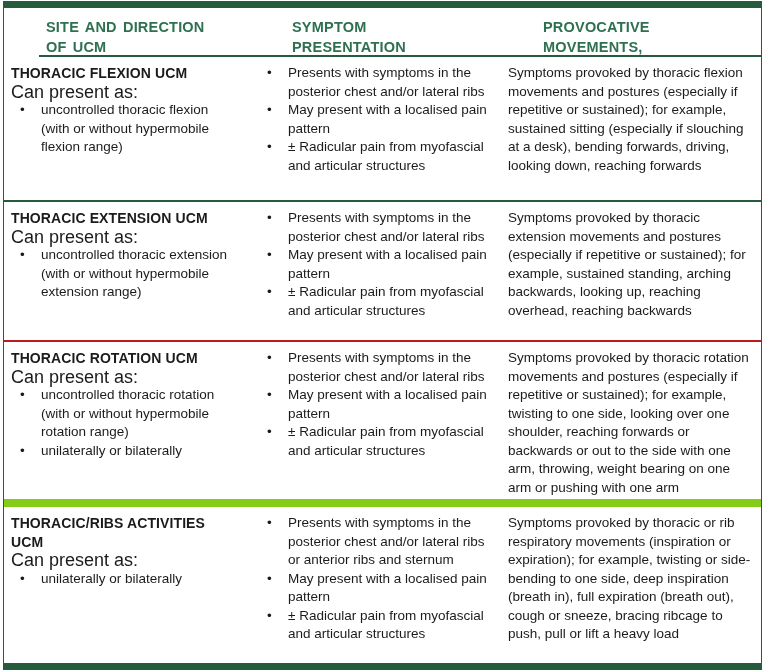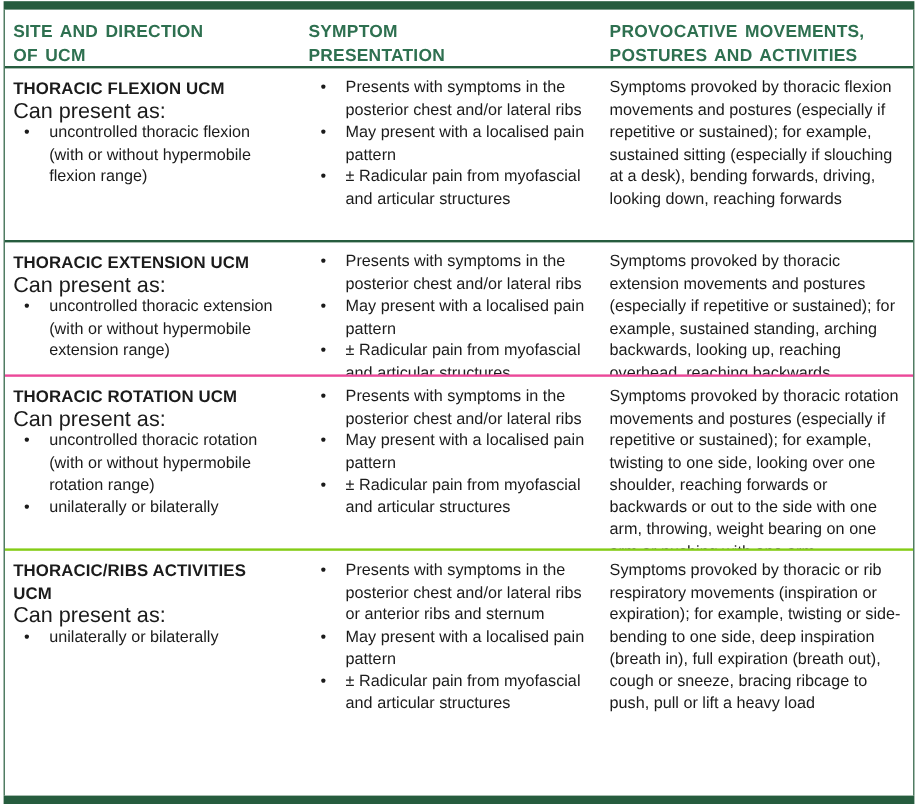--- a/index.html
+++ b/index.html
@@ -40,6 +40,7 @@
   .row.header-row {
     height: 49px;
     border-bottom: 2px solid #265c3e;
+    margin-left: 35px;
   }
   .row.r1 { height: 145px; border-bottom: 2px solid #265c3e; }
   .row.r2 { height: 112px; border-bottom: 2px solid #ec4899; }

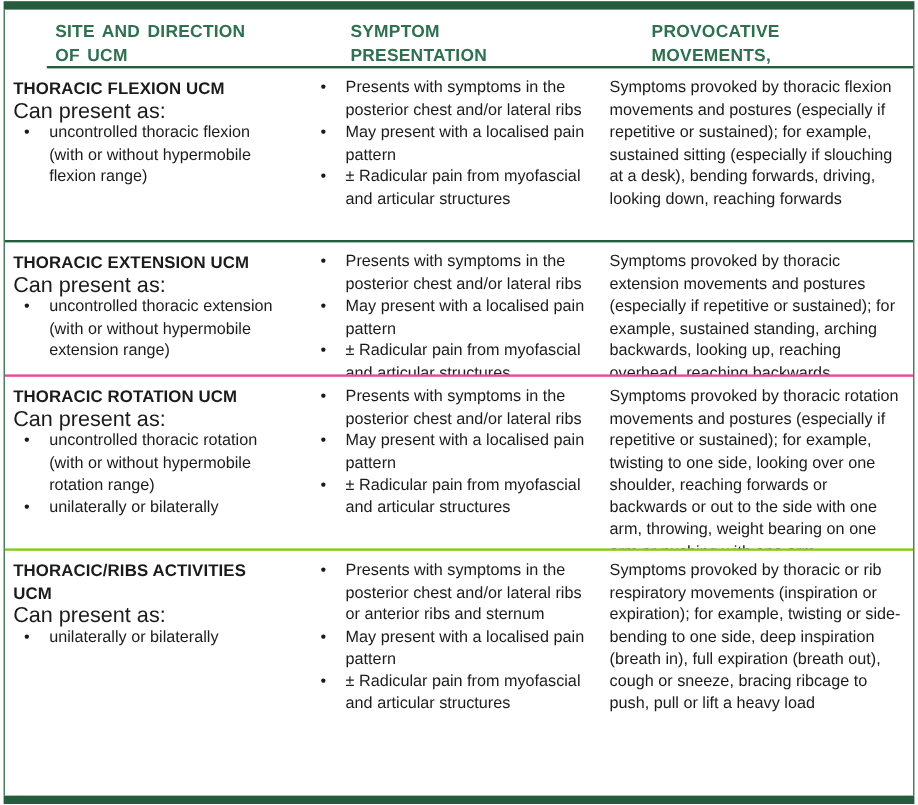--- a/index.html
+++ b/index.html
@@ -43,7 +43,7 @@
     margin-left: 35px;
   }
   .row.r1 { height: 145px; border-bottom: 2px solid #265c3e; }
-  .row.r2 { height: 112px; border-bottom: 2px solid #ec4899; }
+  .row.r2 { height: 140px; border-bottom: 2px solid #b91c1c; }
   .row.r3 { height: 145px; border-bottom: 2px solid #84cc16; }
   .row.r4 { flex: 1 1 auto; }
 

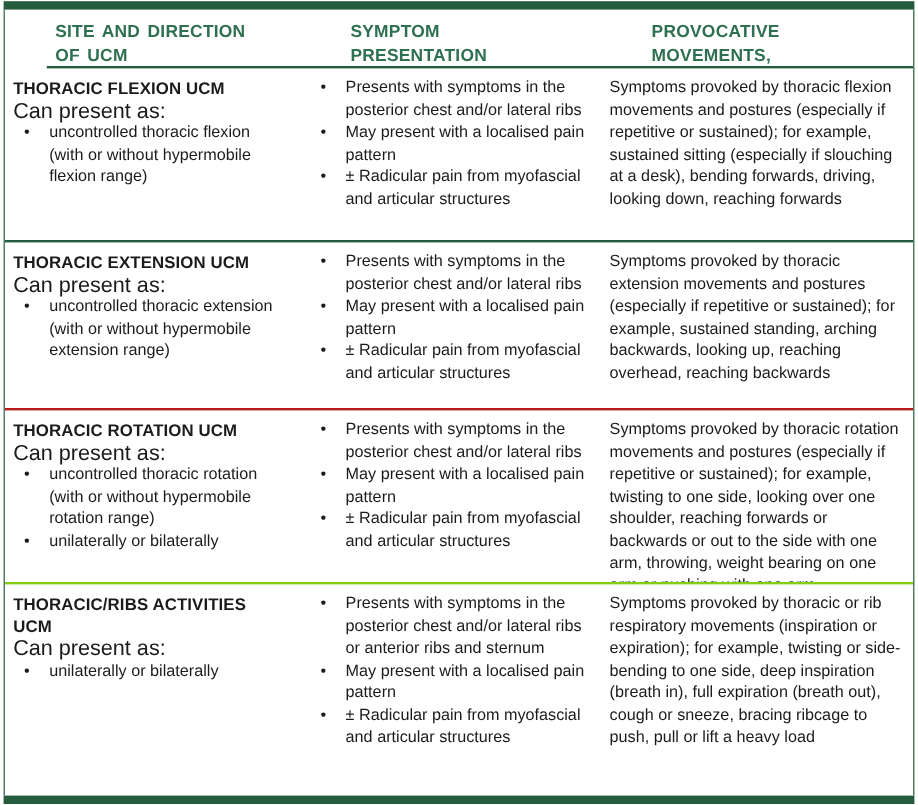--- a/index.html
+++ b/index.html
@@ -44,7 +44,7 @@
   }
   .row.r1 { height: 145px; border-bottom: 2px solid #265c3e; }
   .row.r2 { height: 140px; border-bottom: 2px solid #b91c1c; }
-  .row.r3 { height: 145px; border-bottom: 2px solid #84cc16; }
+  .row.r3 { height: 165px; border-bottom: 8px solid #84cc16; }
   .row.r4 { flex: 1 1 auto; }
 
   .cell { padding: 7px 10px 4px 10px; overflow: hidden; }

